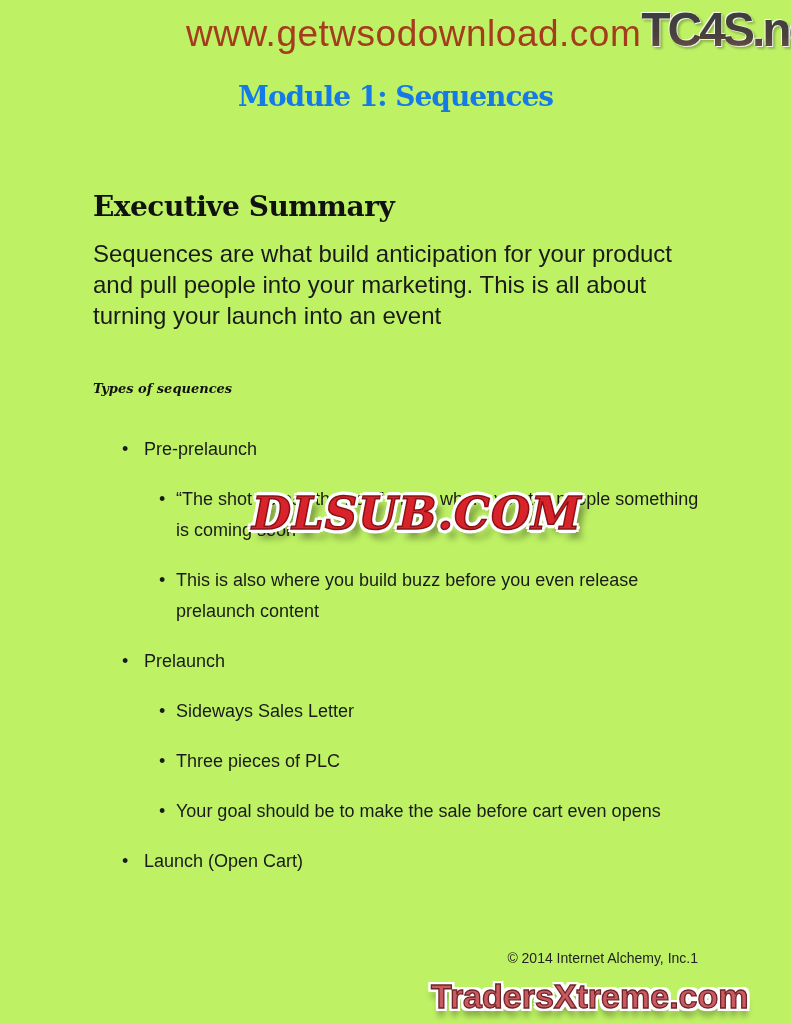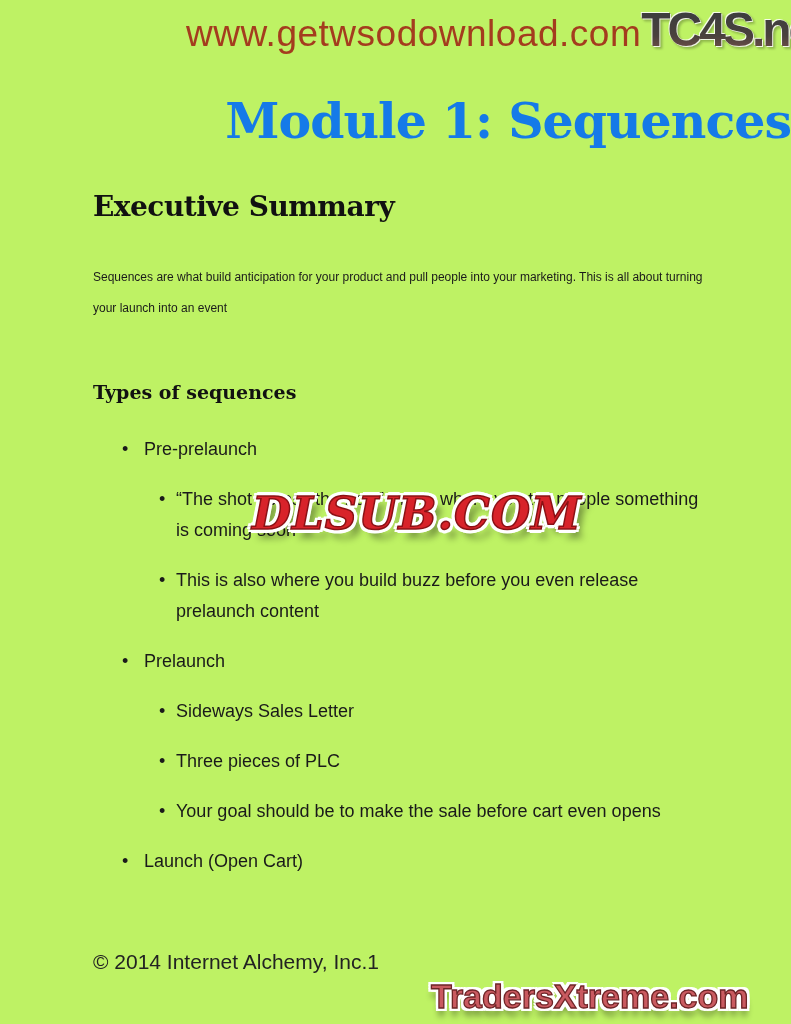--- a/index.html
+++ b/index.html
@@ -27,10 +27,10 @@
 
   
   .doc-title {
-    position:absolute; top:92px; left:0; width:100%;
-    text-align:right;
+    position:absolute; top:80px; left:0; width:100%;
+    text-align:center;
     font-family:"DejaVu Serif", serif; font-weight:bold;
-    font-size:49px; letter-spacing:-1px; color:#157ae8;
+    font-size:28px; letter-spacing:-1px; color:#157ae8;
   }
   .section-heading {
     position:absolute; top:190px; left:93px;

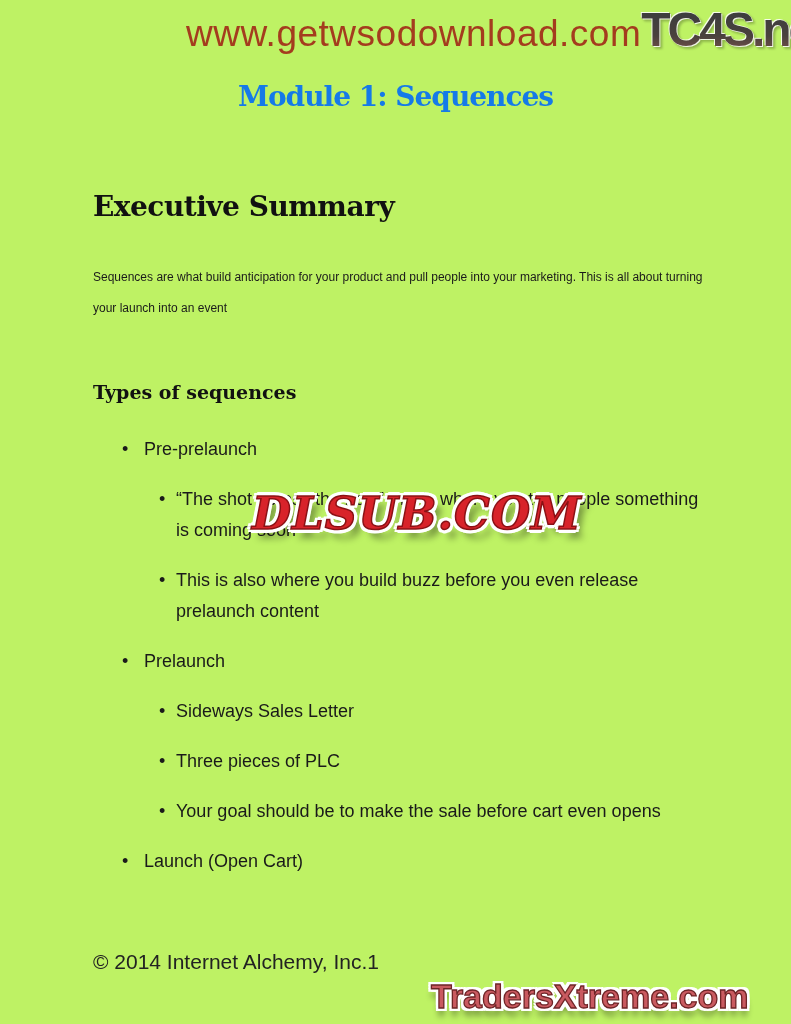--- a/index.html
+++ b/index.html
@@ -38,8 +38,8 @@
     font-size:28px; letter-spacing:-0.5px; color:#111;
   }
   .summary-paragraph {
-    position:absolute; top:262px; left:93px; width:620px;
-    font-size:12px; line-height:31px; color:#1a1a1a;
+    position:absolute; top:238px; left:93px; width:620px;
+    font-size:24px; line-height:31px; color:#1a1a1a;
   }
   .list-heading {
     position:absolute; top:381px; left:93px;

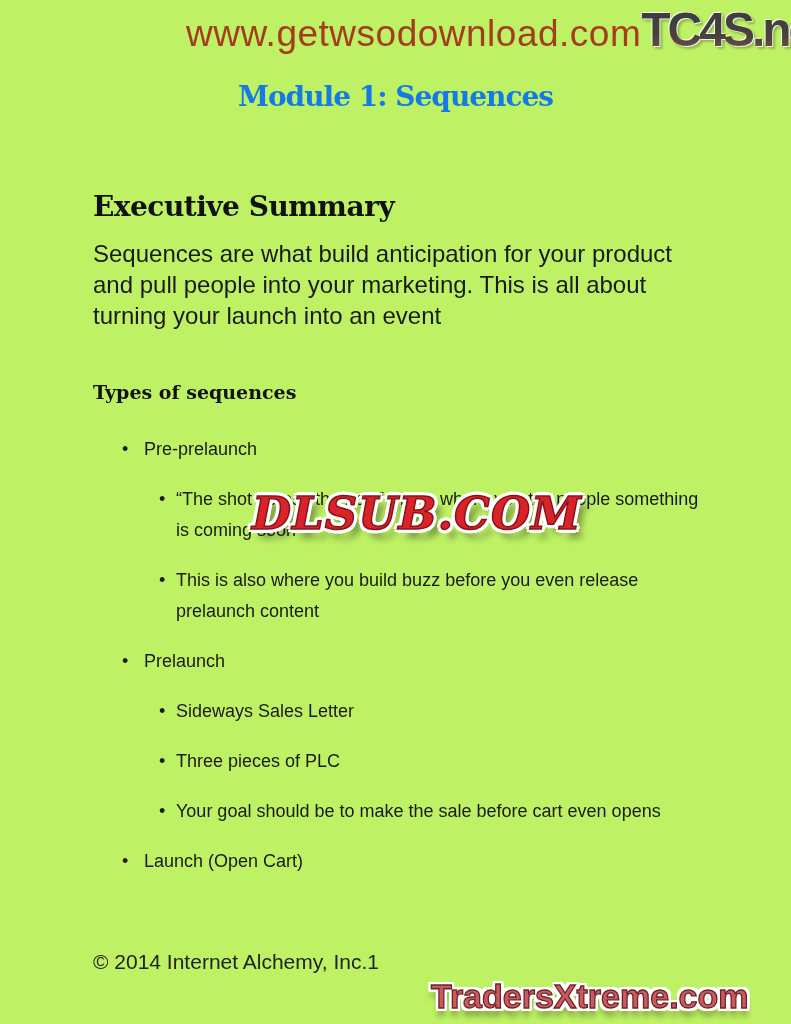--- a/index.html
+++ b/index.html
@@ -44,7 +44,7 @@
   .list-heading {
     position:absolute; top:381px; left:93px;
     font-family:"DejaVu Serif", serif; font-weight:bold;
-    font-size:19px; color:#111;
+    font-size:13px; color:#111;font-style:italic;
   }
   .bullet-list {
     position:absolute; top:434px; left:93px; width:608px;

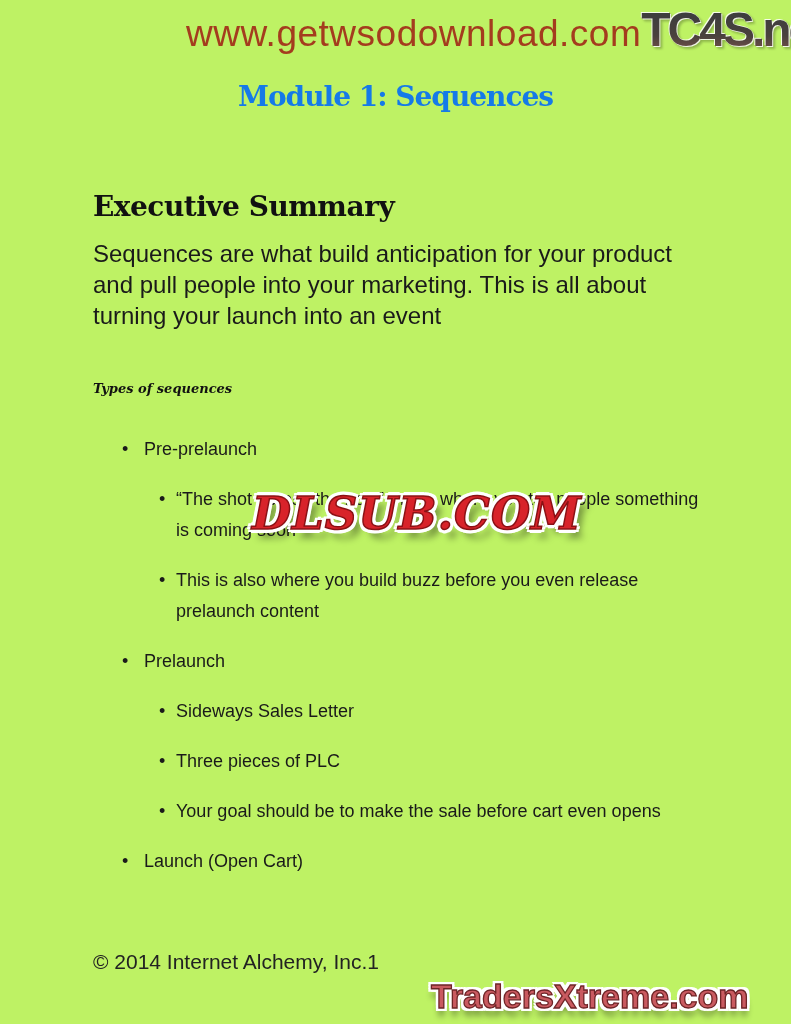--- a/index.html
+++ b/index.html
@@ -58,8 +58,8 @@
   
   .footer-row {
     position:absolute; top:950px; left:93px; width:605px;
-    display:flex; justify-content:flex-start;
-    font-size:21px; color:#222;
+    display:flex; justify-content:flex-end;
+    font-size:14px; color:#222;
   }
 
   

